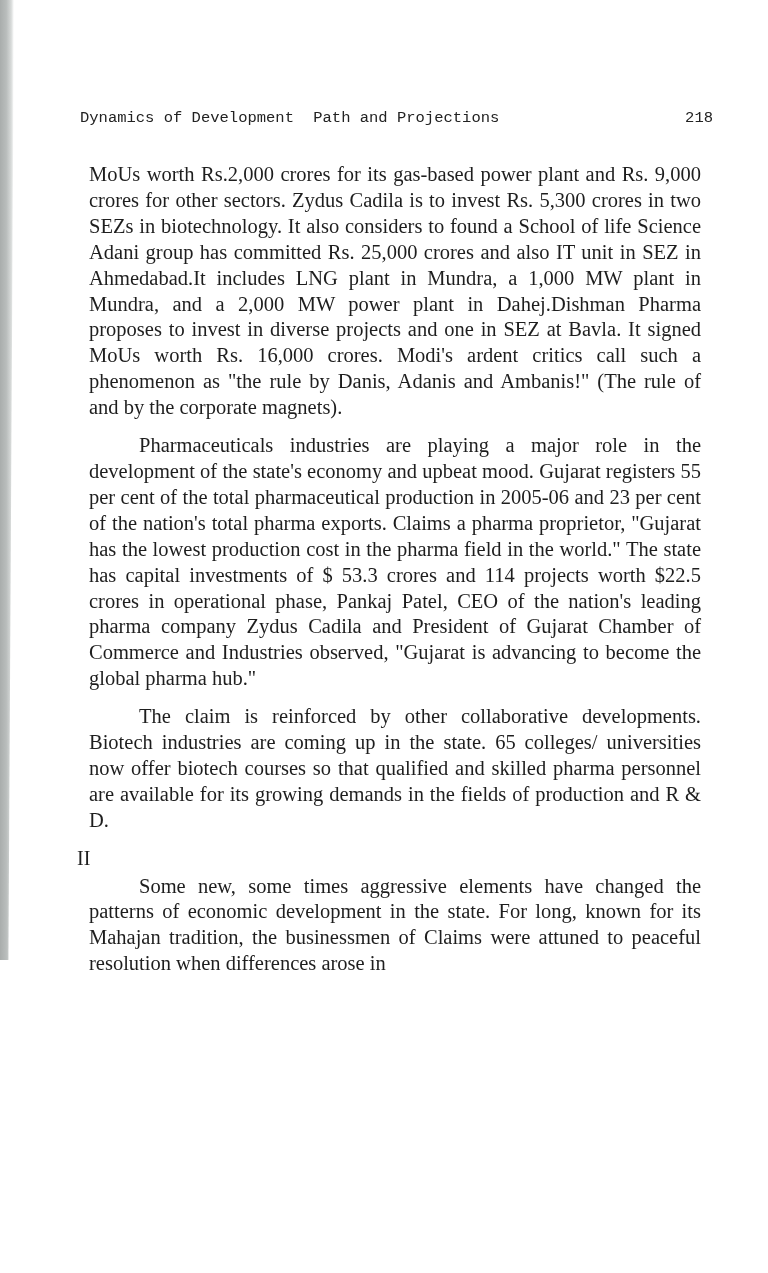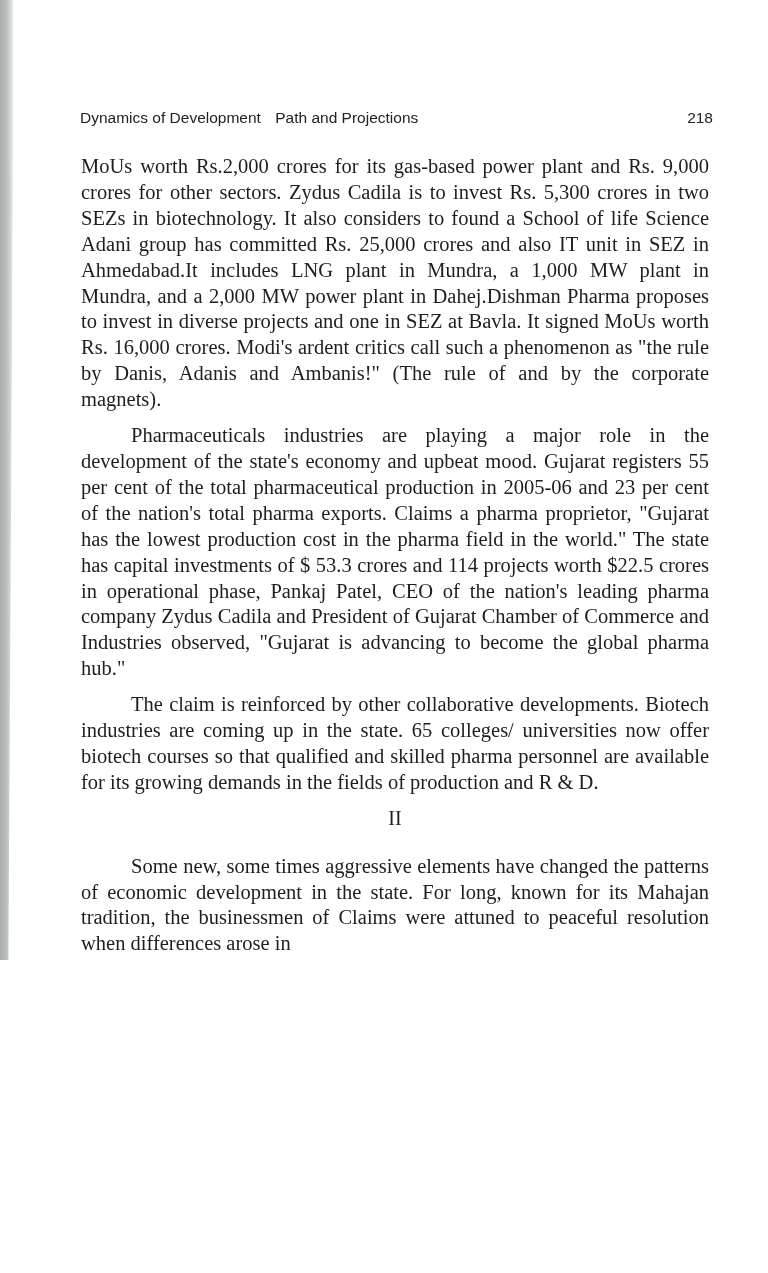--- a/index.html
+++ b/index.html
@@ -24,7 +24,7 @@
       left: 80px;
       top: 109px;
       width: 633px;
-      font-family: Liberation Sans, sans-serif;
+      font-family: Liberation Mono, monospace;
       font-size: 15.5px;
       color: #222;
       display: flex;

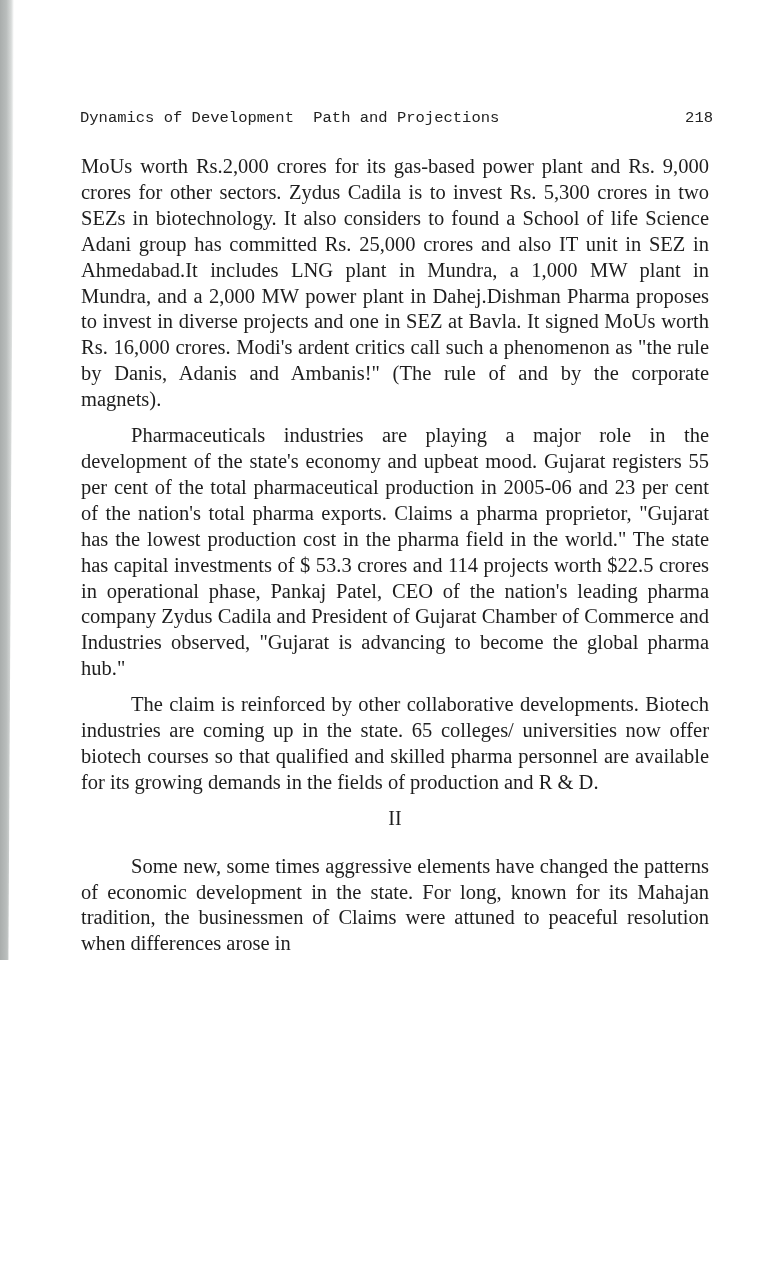--- a/index.html
+++ b/index.html
@@ -42,7 +42,7 @@
       text-align: justify;
       color: #1e1e1e;
     }
-    .body p { margin: 4px; }
+    .body p { margin: 12px; }
     .body p.indent { text-indent: 50px; margin-top: 10px; }
     .section-mark {
       text-align: center;

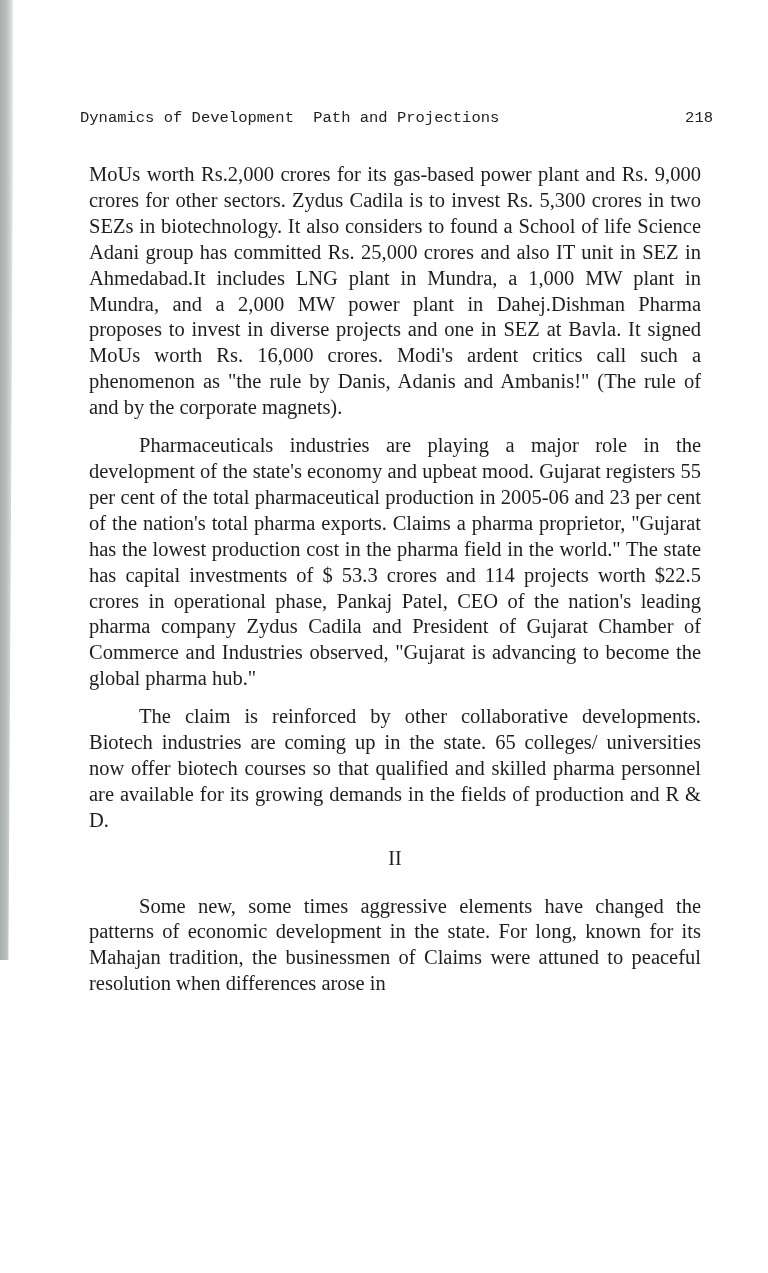--- a/index.html
+++ b/index.html
@@ -45,8 +45,8 @@
     .body p { margin: 12px; }
     .body p.indent { text-indent: 50px; margin-top: 10px; }
     .section-mark {
-      text-align: center;
-      margin: 10px 0 22px 0;
+      text-align: left;
+      margin: 10px 0 2px 0;
       font-size: 20px;
     }
   </style>

